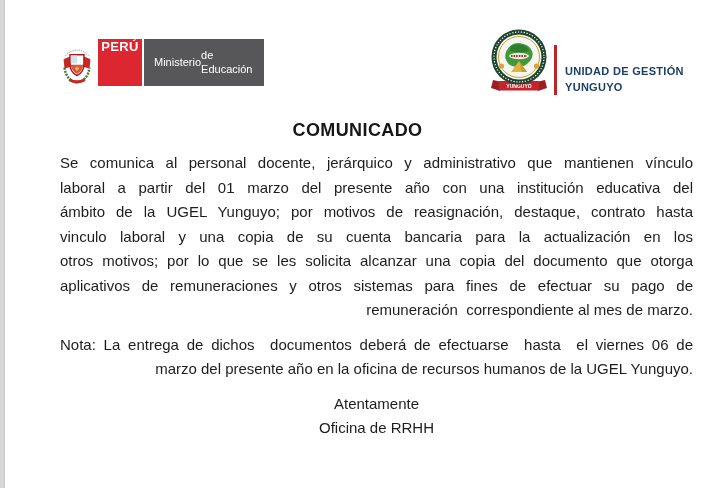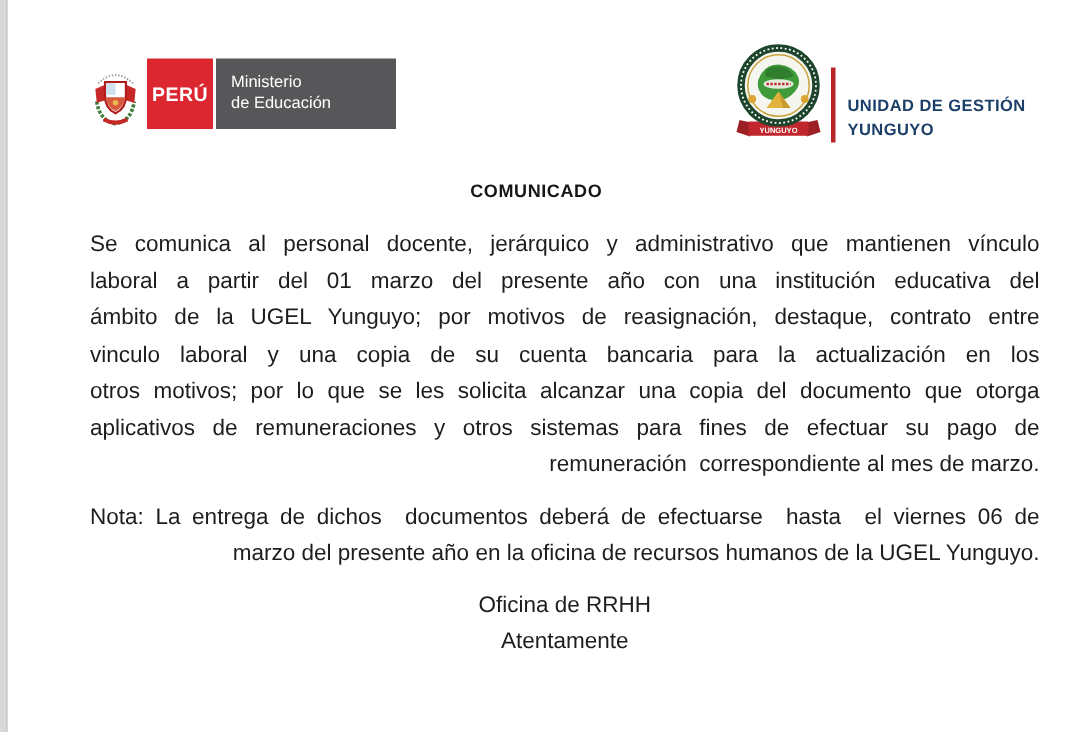--- a/index.html
+++ b/index.html
@@ -36,7 +36,7 @@
   .peru-box {
     width: 44px;
     background: #dc2730;
-    display: flex; align-items: center; justify-content: center;
+    display: flex; justify-content: center;
     color: #ffffff;
     font-weight: bold;
     font-size: 13px;

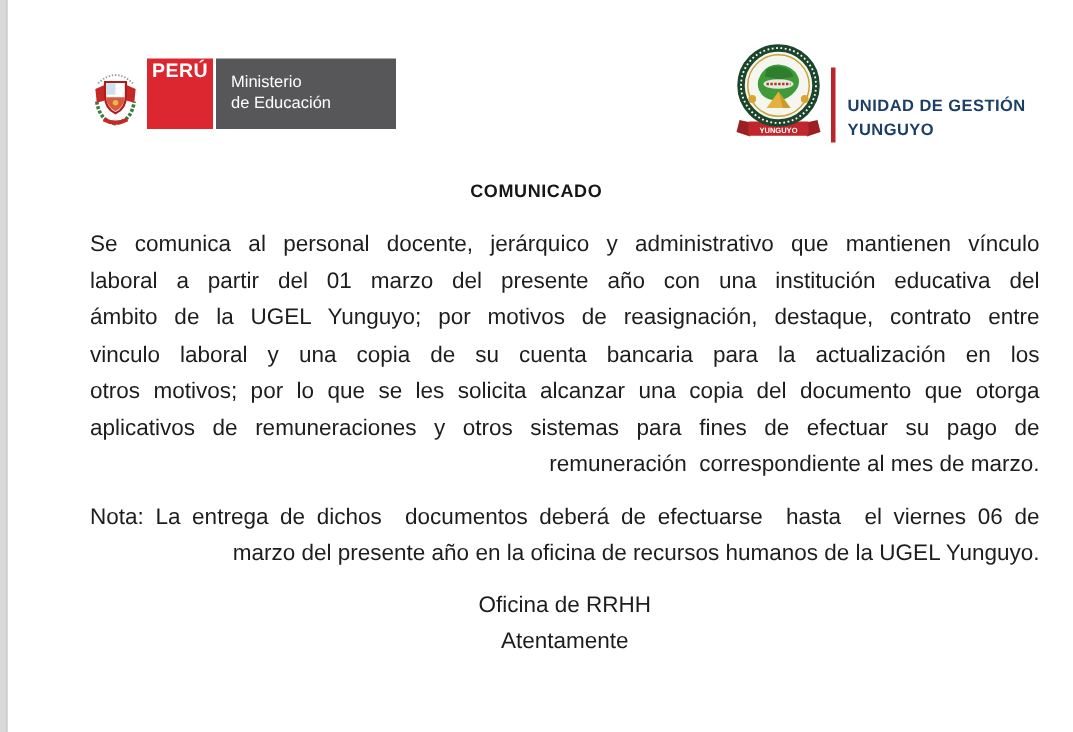--- a/index.html
+++ b/index.html
@@ -49,8 +49,9 @@
     color: #ffffff;
     font-size: 11px;
     line-height: 13.5px;
-    display: flex; flex-direction: column; justify-content: center;
+    display: flex; flex-direction: row; justify-content: center;
     padding-left: 10px;
+    align-items: center;
   }
 
   

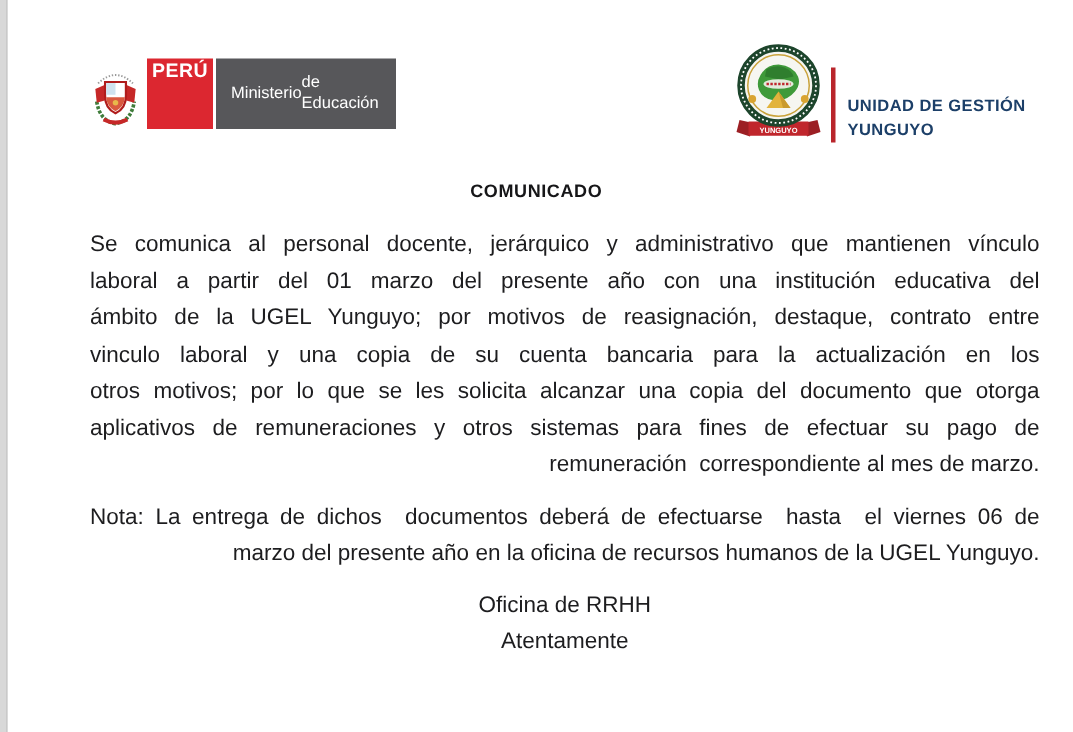--- a/index.html
+++ b/index.html
@@ -83,7 +83,7 @@
     width: 715px;
     text-align: center;
     font-weight: bold;
-    font-size: 12px;
+    font-size: 18px;
     letter-spacing: 0.4px;
     color: #161618;
   }

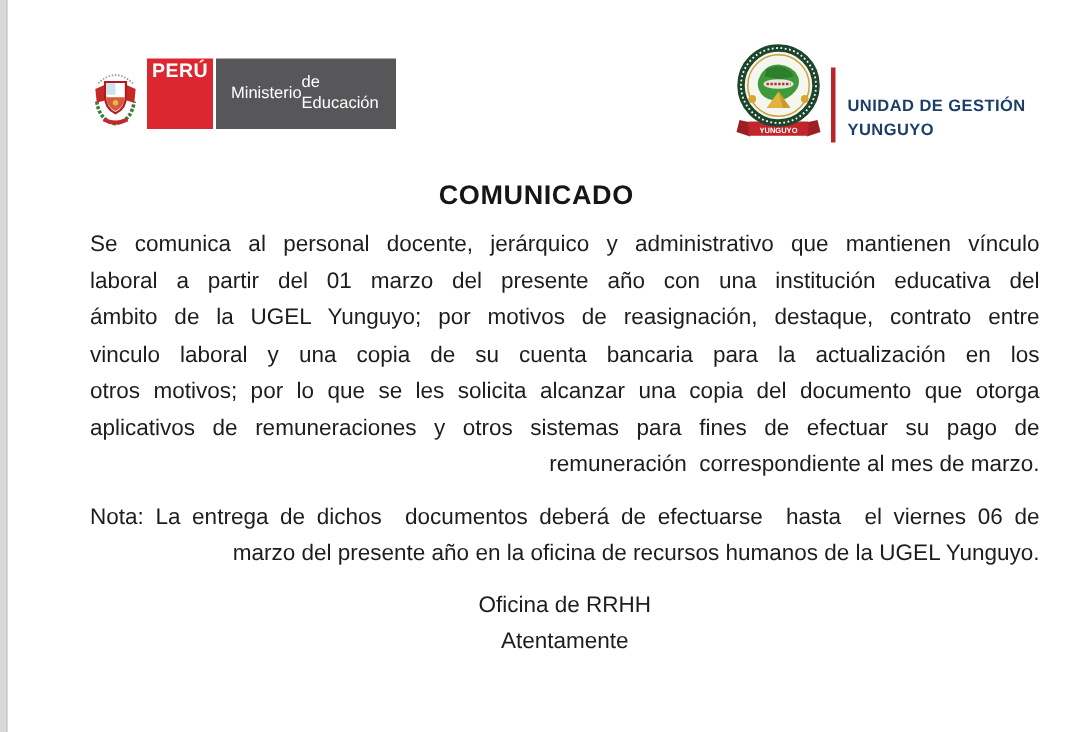--- a/index.html
+++ b/index.html
@@ -170,7 +170,7 @@
     <div class="para">
         <div class="jline">Se comunica al personal docente, jerárquico y administrativo que mantienen vínculo</div>
         <div class="jline">laboral a partir del 01 marzo del presente año con una institución educativa del</div>
-        <div class="jline">ámbito de la UGEL Yunguyo; por motivos de reasignación, destaque, contrato entre</div>
+        <div class="jline">ámbito de la UGEL Yunguyo; por motivos de reasignación, destaque, contrato hasta</div>
         <div class="jline">vinculo laboral y una copia de su cuenta bancaria para la actualización en los</div>
         <div class="jline">otros motivos; por lo que se les solicita alcanzar una copia del documento que otorga</div>
         <div class="jline">aplicativos de remuneraciones y otros sistemas para fines de efectuar su pago de</div>

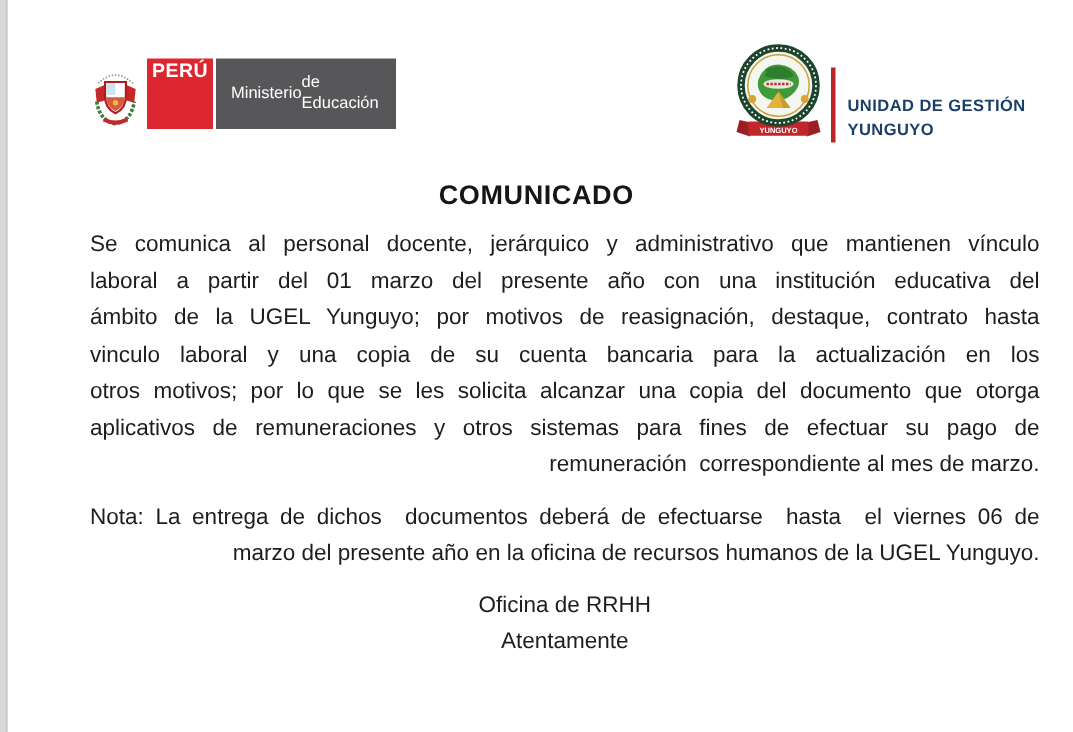--- a/index.html
+++ b/index.html
@@ -181,8 +181,8 @@
         <div class="jline last">marzo del presente año en la oficina de recursos humanos de la UGEL Yunguyo.</div>
       </div>
     <div class="closing">
+      <div>Atentamente</div>
       <div>Oficina de RRHH</div>
-      <div>Atentamente</div>
     </div>
   </div>
 </div>

